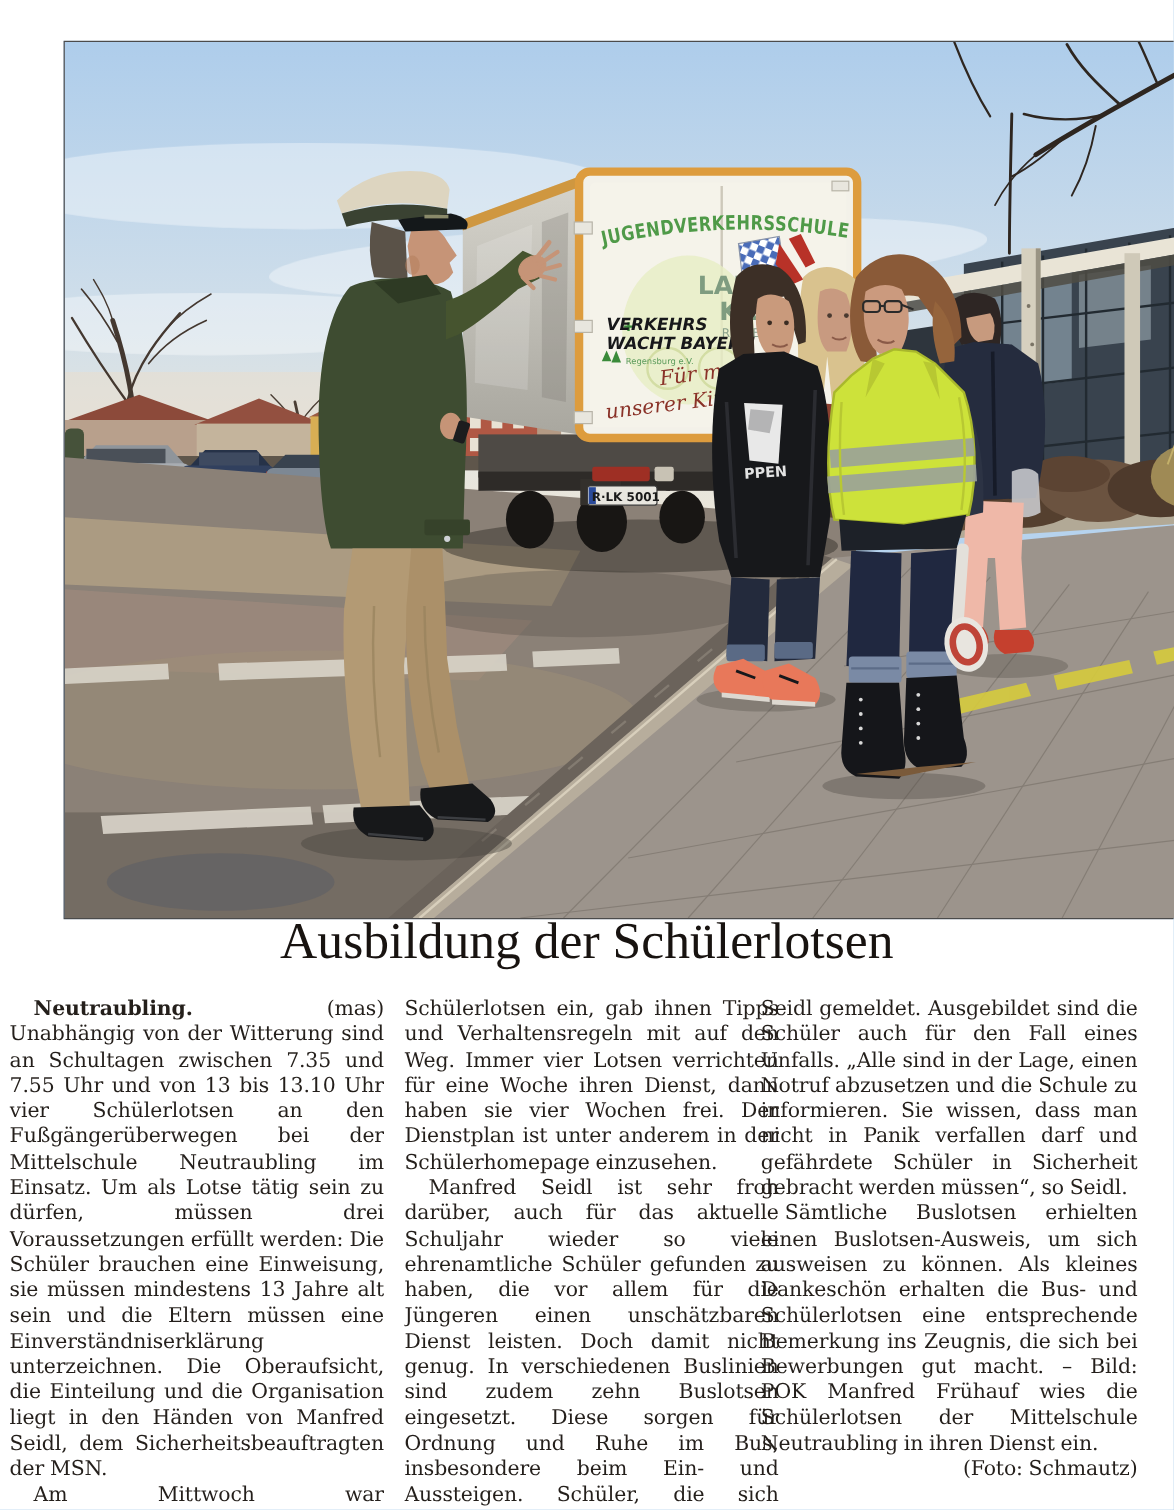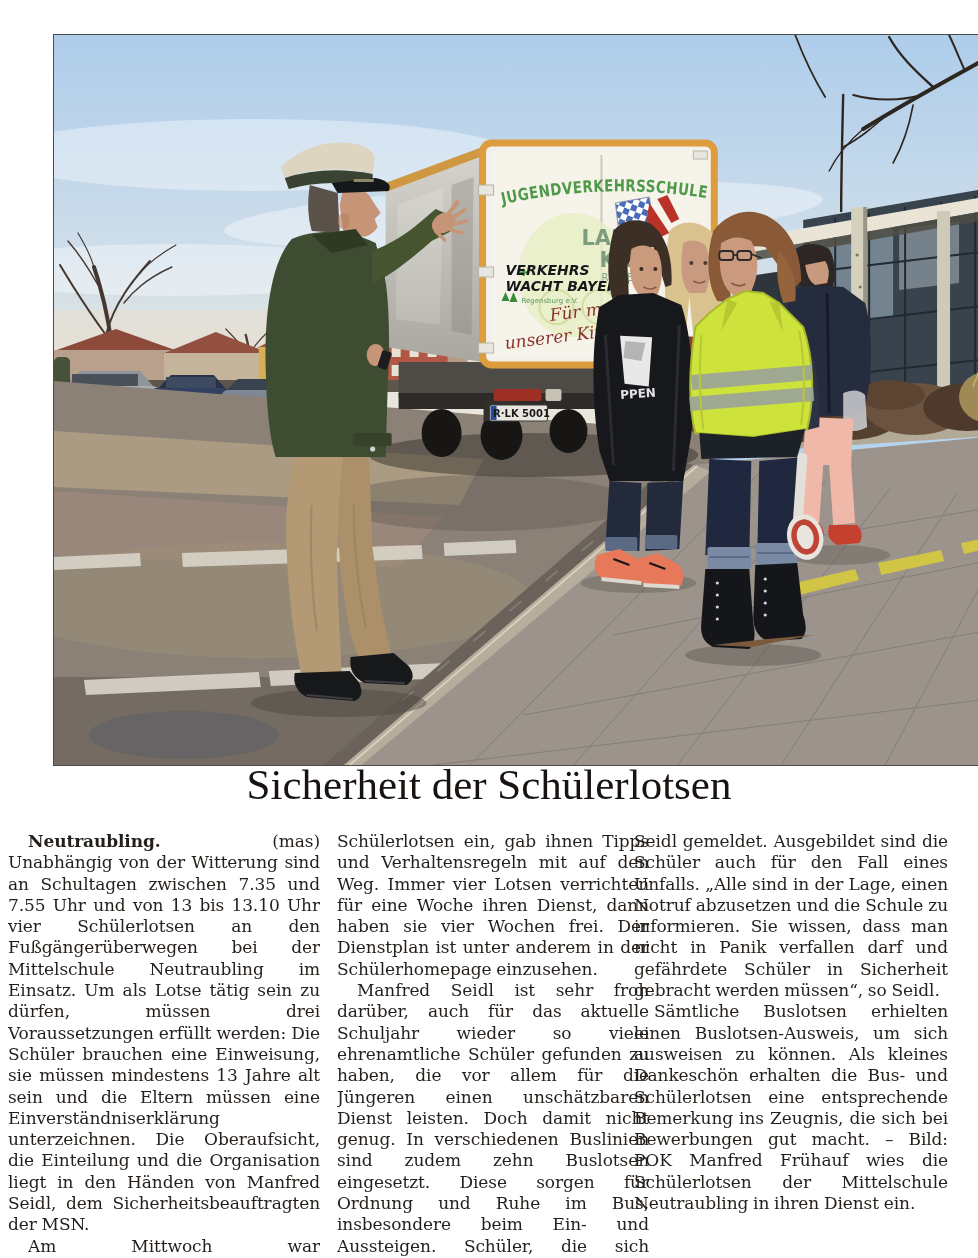--- a/index.html
+++ b/index.html
@@ -431,7 +431,7 @@
 </svg>
 </figure>
 
-<h1 class="headline">Sicherheit der Schülerlotsen</h1>
+<h1 class="headline">Ausbildung der Schülerlotsen</h1>
 
 <div class="col" id="col1">
   <p><span class="lead">Neutraubling.</span><span> (mas) Unabhängig von der Witterung sind an Schultagen zwischen 7.35 und 7.55 Uhr und von 13 bis 13.10 Uhr vier Schülerlotsen an den Fußgängerüberwegen bei der Mittelschule Neutraubling im Einsatz. Um als Lotse tätig sein zu dürfen, müssen drei Voraussetzungen erfüllt werden: Die Schüler brauchen eine Einweisung, sie müssen mindestens 13 Jahre alt sein und die Eltern müssen eine Einverständniserklärung unterzeichnen. Die Oberaufsicht, die Einteilung und die Organisation liegt in den Händen von Manfred Seidl, dem Sicherheitsbeauftragten der MSN.</span></p>

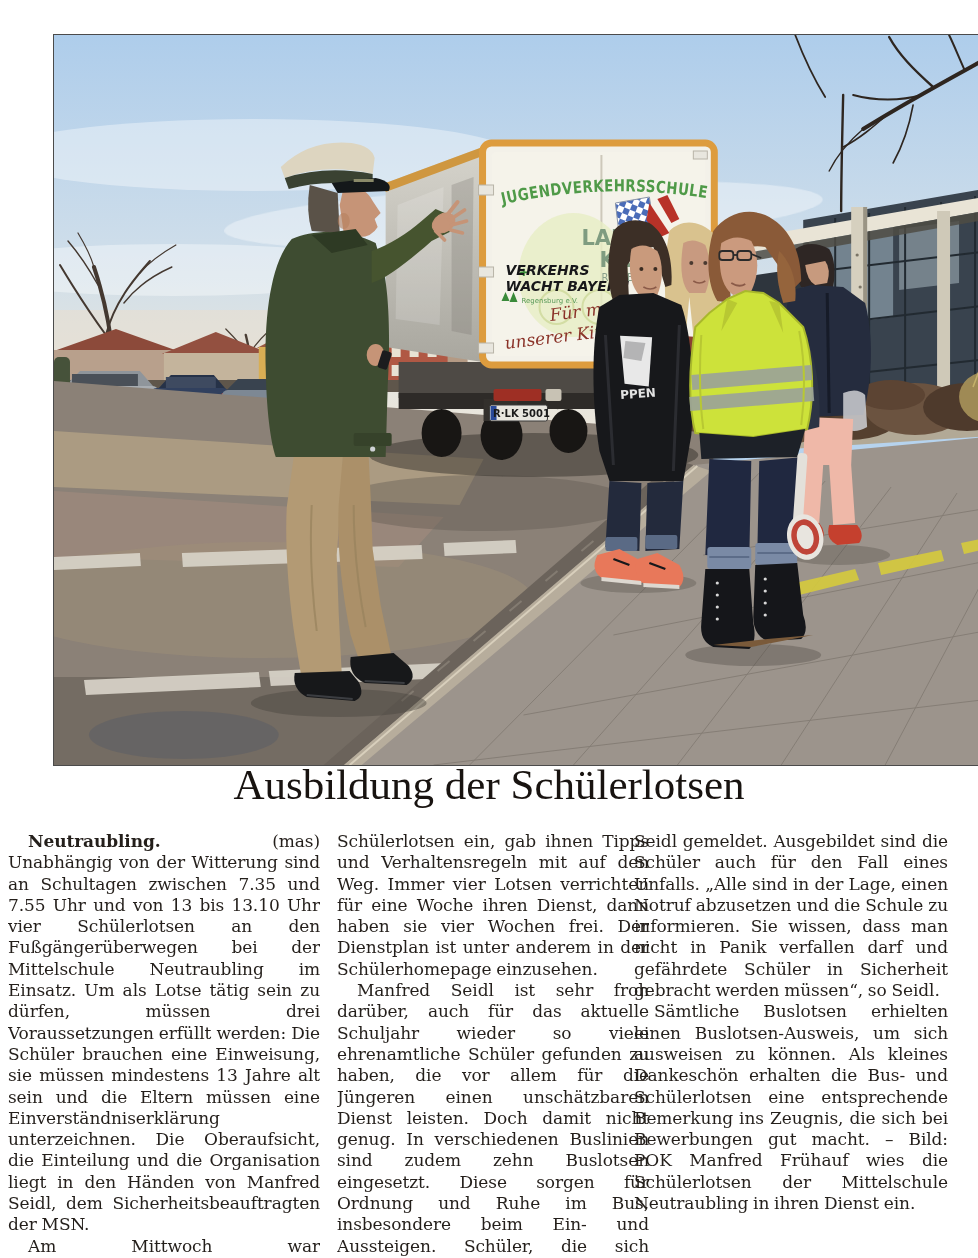--- a/index.html
+++ b/index.html
@@ -446,6 +446,7 @@
 <div class="col" id="col3">
   <p class="noindent"><span>Seidl gemeldet. Ausgebildet sind die Schüler auch für den Fall eines Unfalls. „Alle sind in der Lage, einen Notruf abzusetzen und die Schule zu informieren. Sie wissen, dass man nicht in Panik verfallen darf und gefährdete Schüler in Sicherheit gebracht werden müssen“, so Seidl.</span></p>
   <p><span>Sämtliche Buslotsen erhielten einen Buslotsen-Ausweis, um sich ausweisen zu können. Als kleines Dankeschön erhalten die Bus- und Schülerlotsen eine entsprechende Bemerkung ins Zeugnis, die sich bei Bewerbungen gut macht. – Bild: POK Manfred Frühauf wies die Schülerlotsen der Mittelschule Neutraubling in ihren Dienst ein.</span></p>
+  <p class="credit">(Foto: Schmautz)</p>
 </div>
 
 </body></html>

